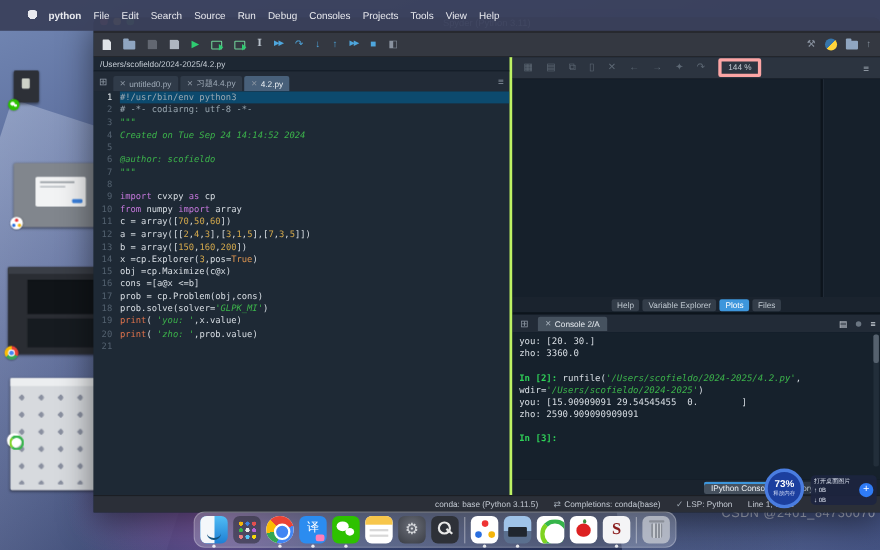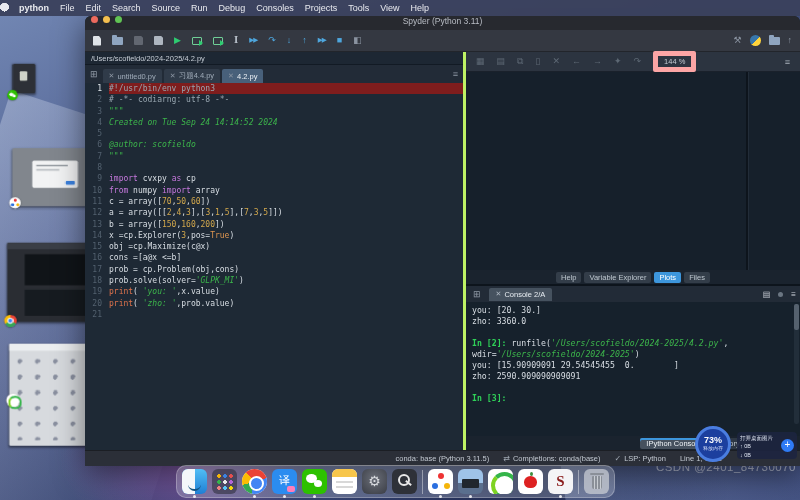--- a/index.html
+++ b/index.html
@@ -14,8 +14,8 @@
 .wp-b4{position:absolute;left:560px;top:380px;width:300px;height:140px;background:linear-gradient(80deg,rgba(150,170,215,.35),rgba(90,105,160,0));transform:rotate(-8deg)}
 .watermark{position:absolute;right:4px;top:461px;font-size:11.5px;letter-spacing:.5px;color:rgba(240,242,248,.62)}
 
-.menubar{position:absolute;left:0;top:0;width:800px;height:16px;background:rgba(58,64,92,.95);
-  display:flex;align-items:center;color:#e9eaef;font-size:9px;padding:0 0;z-index:40}
+.menubar{position:absolute;left:0;top:0;width:800px;height:28px;background:rgba(58,64,92,.95);
+  display:flex;align-items:center;color:#e9eaef;font-size:9px;padding:0 25px;z-index:40}
 .mb-apple{width:9px;height:10px;margin-right:10px;background:#e9eaef;
   -webkit-mask:radial-gradient(circle at 50% 40%,#000 60%,transparent 61%);border-radius:3px 3px 2px 2px}
 .mb-app{font-weight:bold;margin-right:11px}

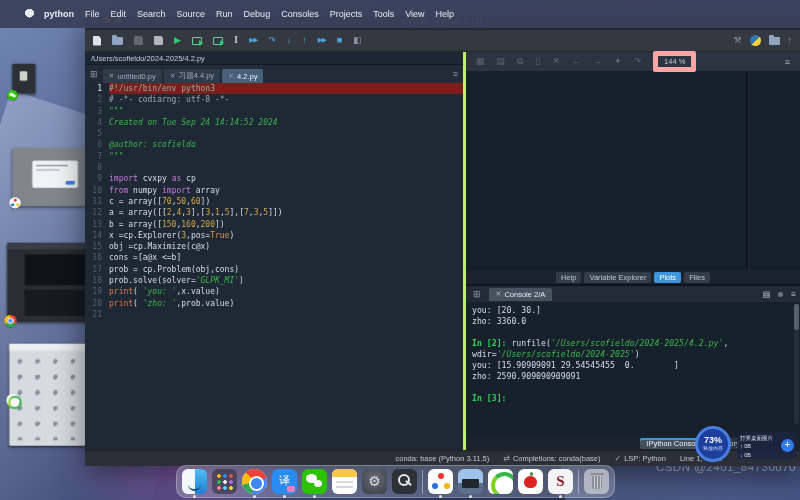--- a/index.html
+++ b/index.html
@@ -116,7 +116,7 @@
 .right-col{flex:1;display:flex;flex-direction:column;background:#121b26;min-height:0}
 .p-toolbar{height:20px;background:#2c3440;border-bottom:1px solid #1a212b;display:flex;align-items:center;
   gap:12px;padding:0 10px;flex:none;color:#5d6874;font-size:9px}
-.zoombox{border:5px solid #fca5a5;border-radius:2px;color:#c3cad2;font-size:7.5px;padding:1px 6px}
+.zoombox{border:3px solid #fca5a5;border-radius:2px;color:#c3cad2;font-size:7.5px;padding:1px 6px}
 .p-menu{margin-left:auto;color:#aab2bc}
 .plots-body{flex:1;display:flex;min-height:0}
 .plots-canvas{flex:1;background:#16202b;border-right:2px solid #0d141c;position:relative}

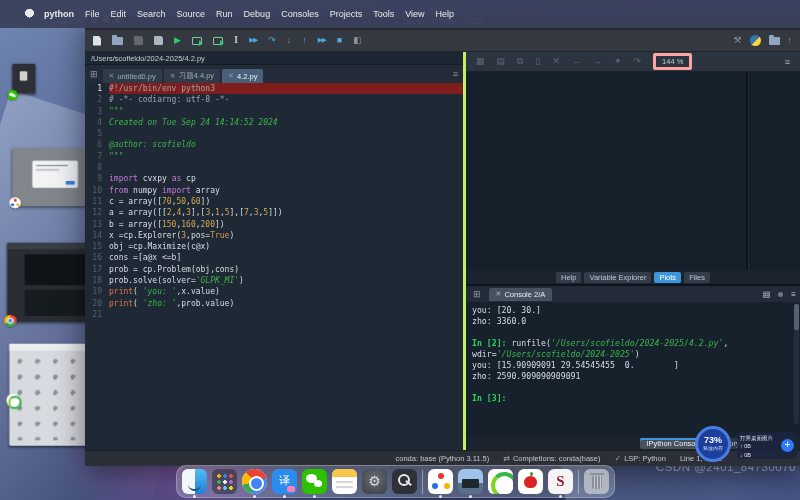--- a/index.html
+++ b/index.html
@@ -107,7 +107,7 @@
 .ln{width:24px;flex:none;text-align:right;padding-right:7px;color:#53616f}
 .crow.hl .ln{color:#dfe5ea}
 .lc{flex:1}
-.crow.hl .lc{background:#7f1d1d}
+.crow.hl .lc{background:#0c4a6e}
 .tk-d{color:#d8dee4}.tk-c{color:#98a6b0}
 .tk-s{color:#3cb44b;font-style:italic}
 .tk-k{color:#c678dd}.tk-n{color:#d3a84c}.tk-b{color:#e0734c}.tk-t{color:#de9550}

